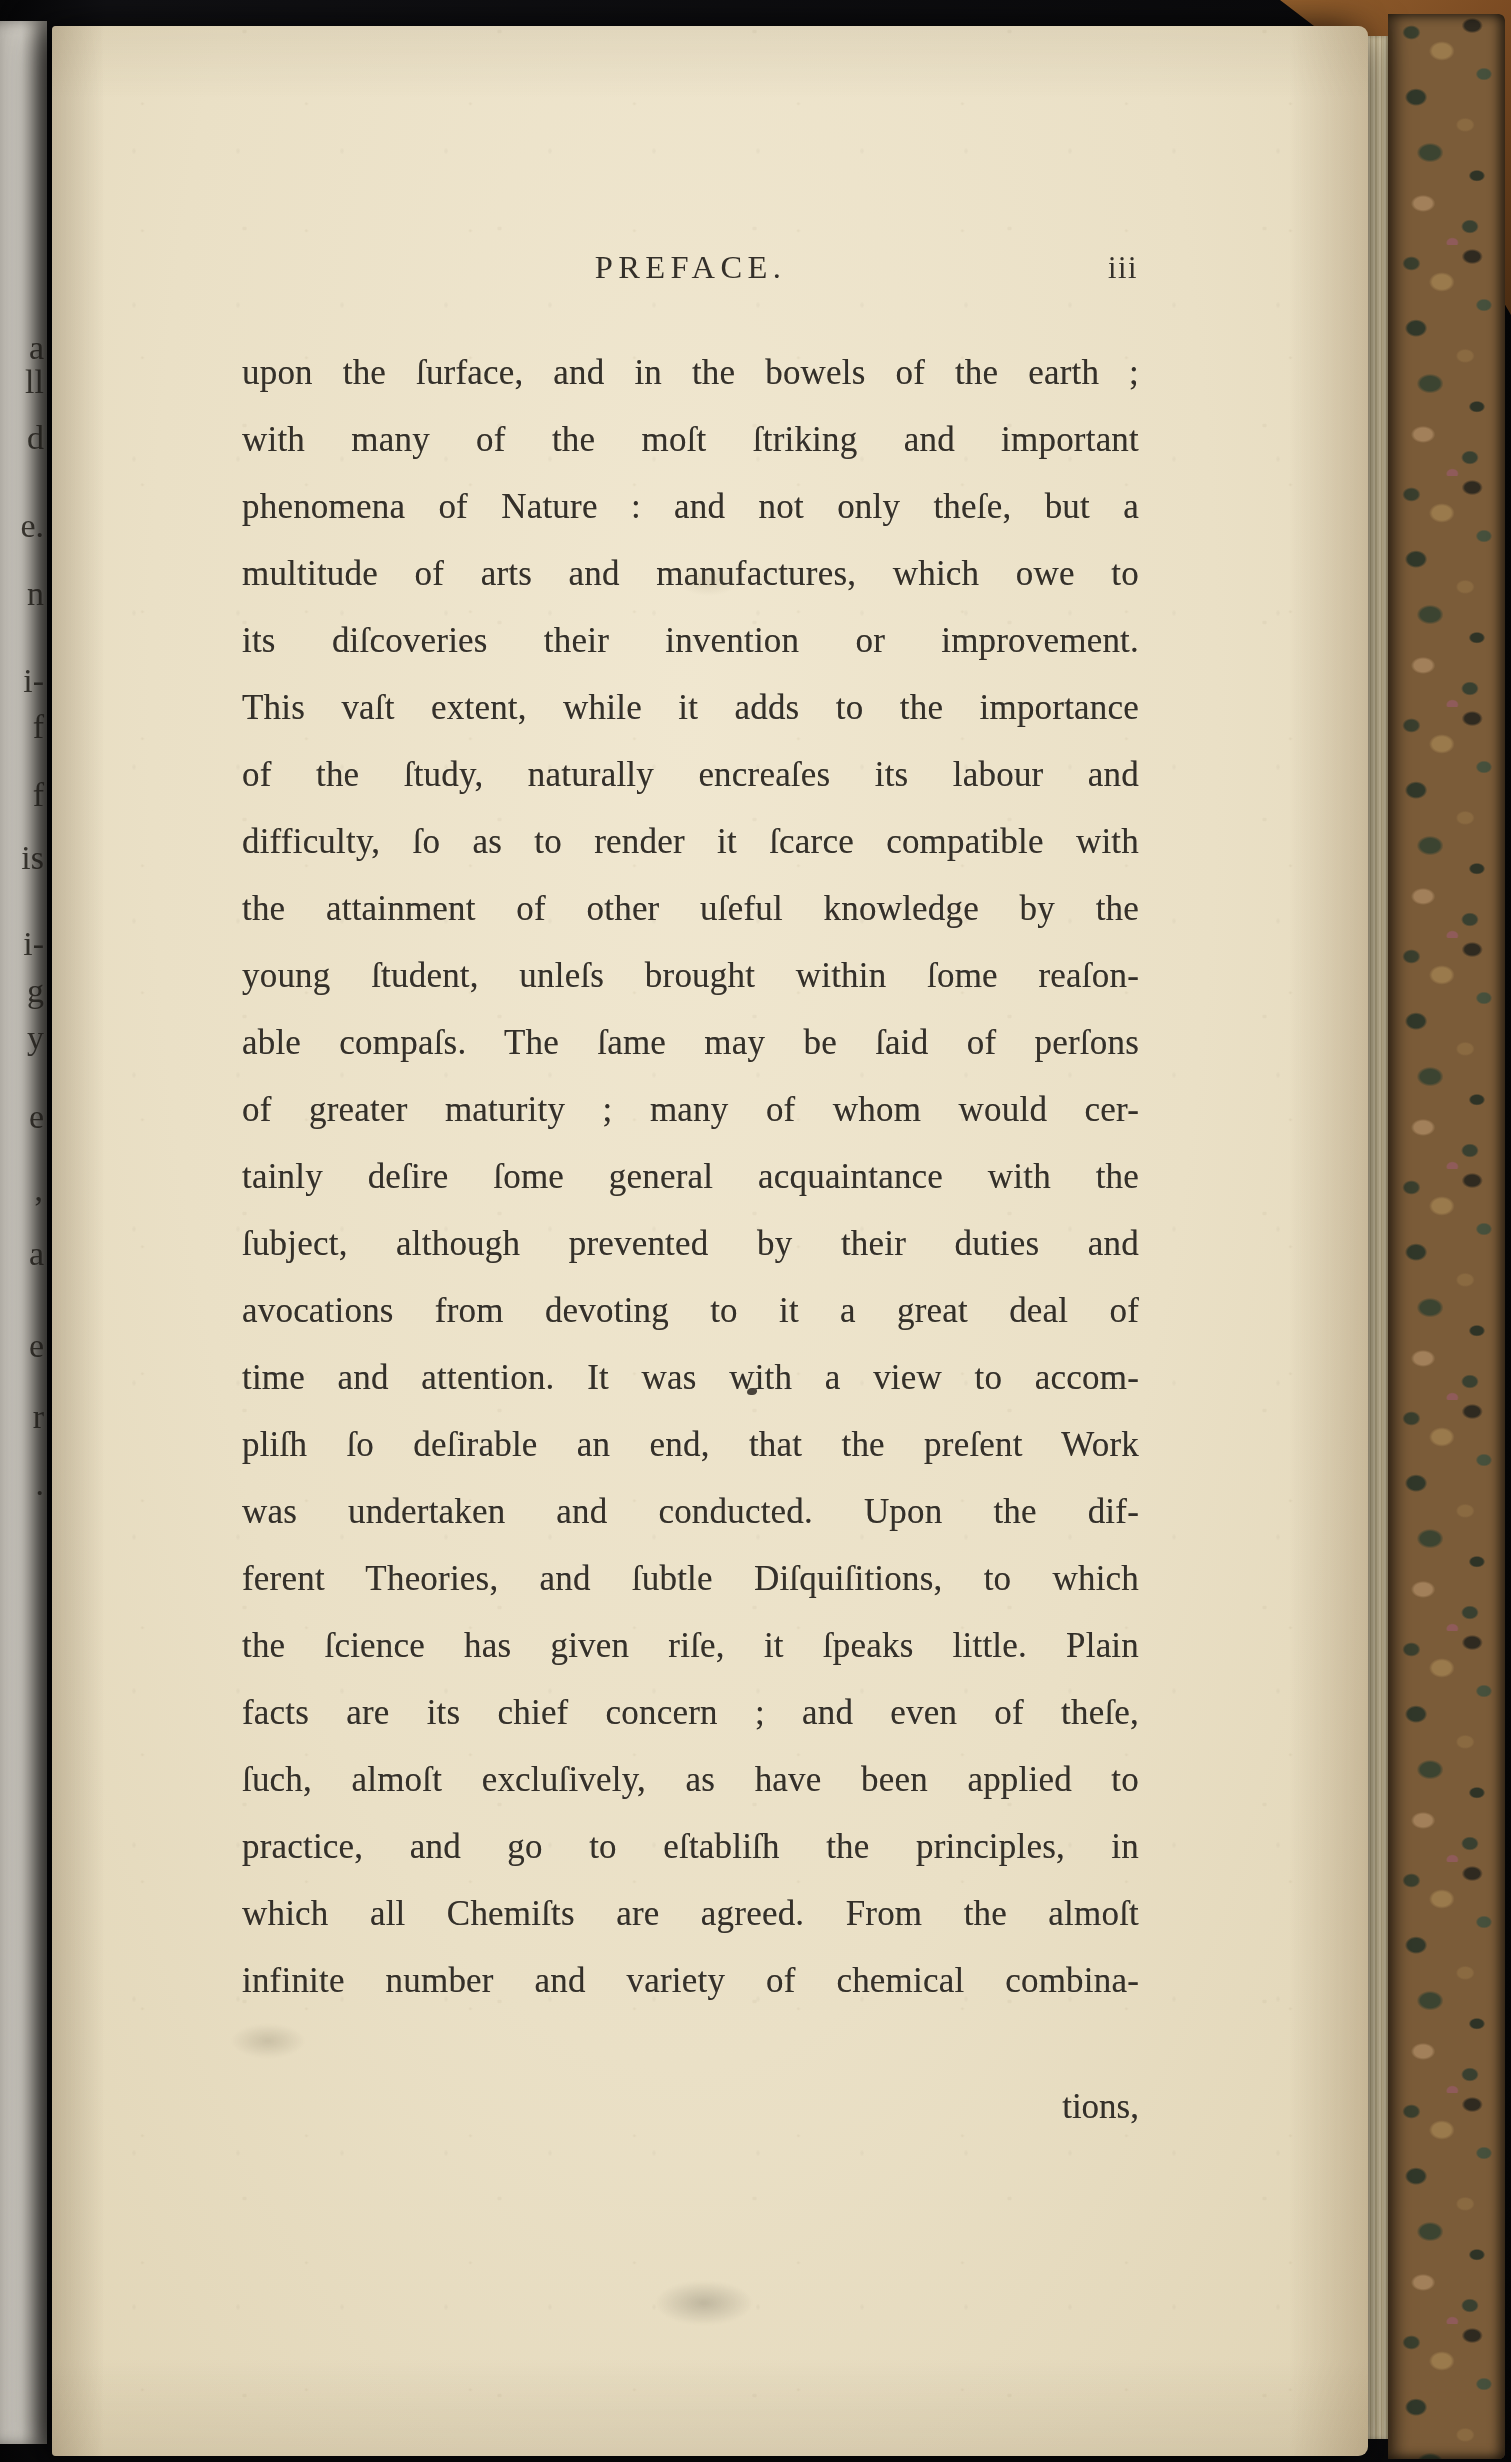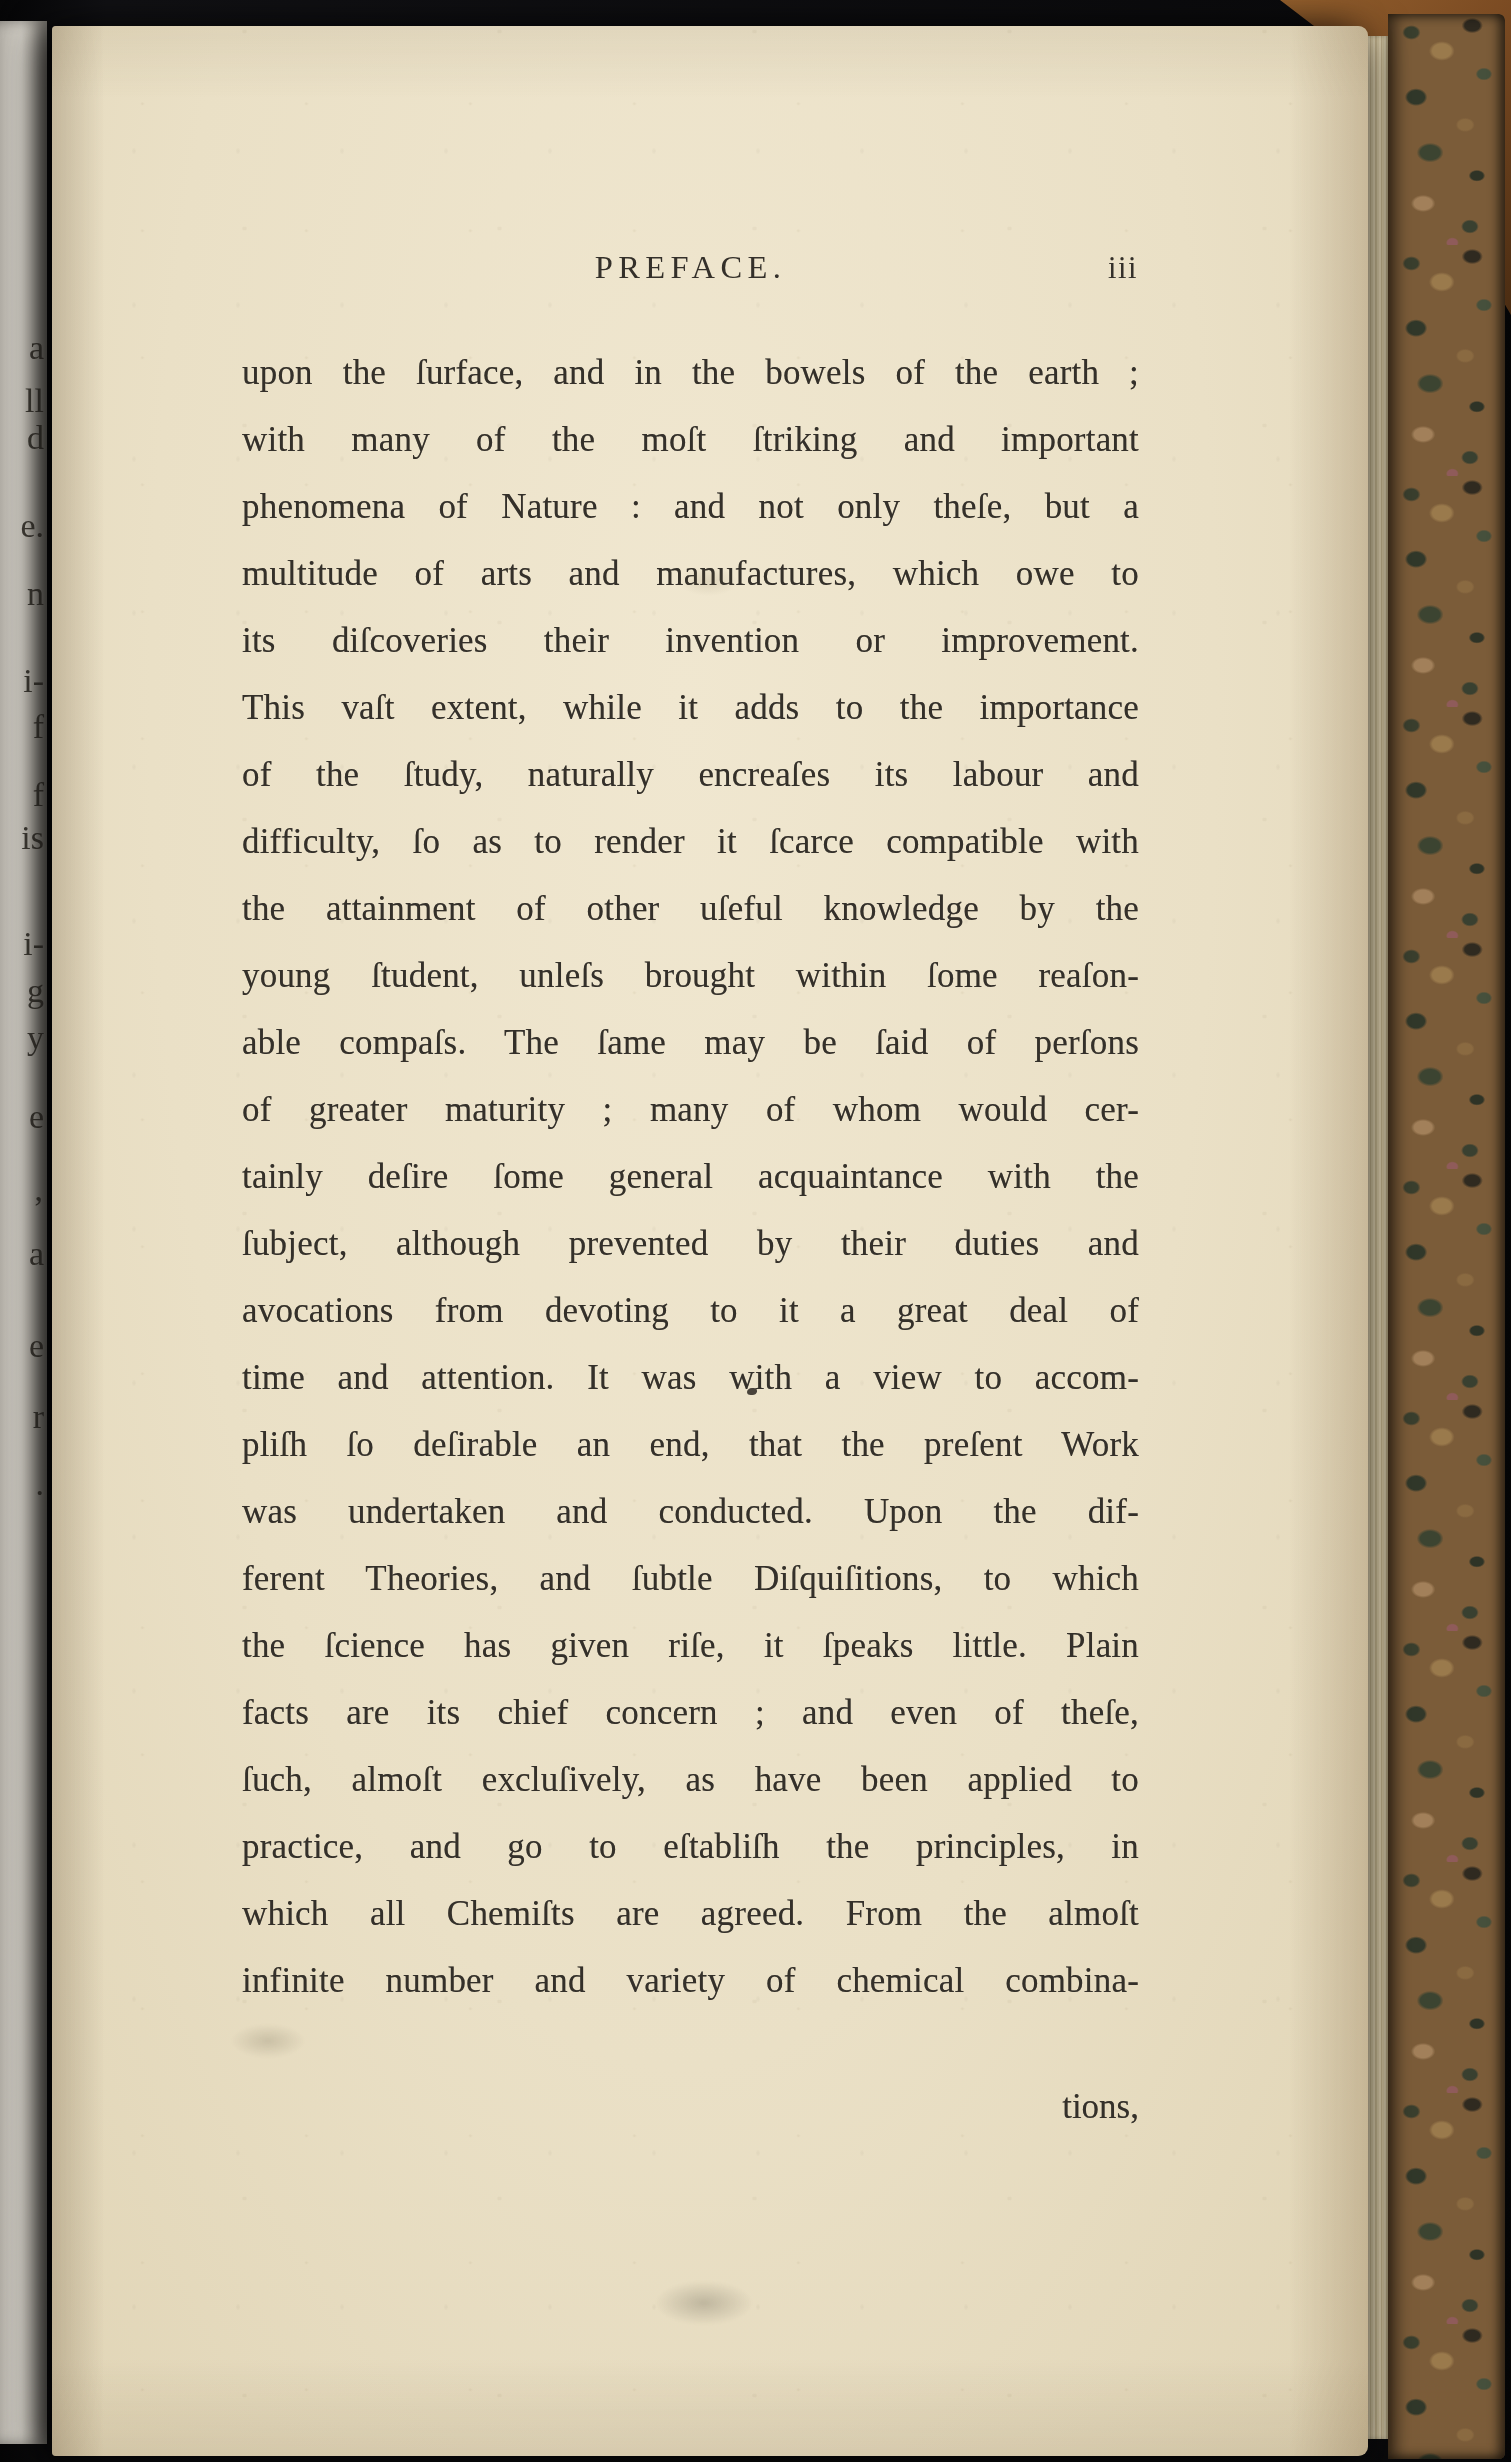--- a/index.html
+++ b/index.html
@@ -134,7 +134,7 @@
 
   <div class="facing-strip">
     <span class="fragment" style="top:310px">a</span>
-    <span class="fragment" style="top:363px">ll</span>
+    <span class="fragment" style="top:344px">ll</span>
     <span class="fragment" style="top:400px">d</span>
     <span class="fragment" style="top:488px">e.</span>
     <span class="fragment" style="top:556px">n</span>

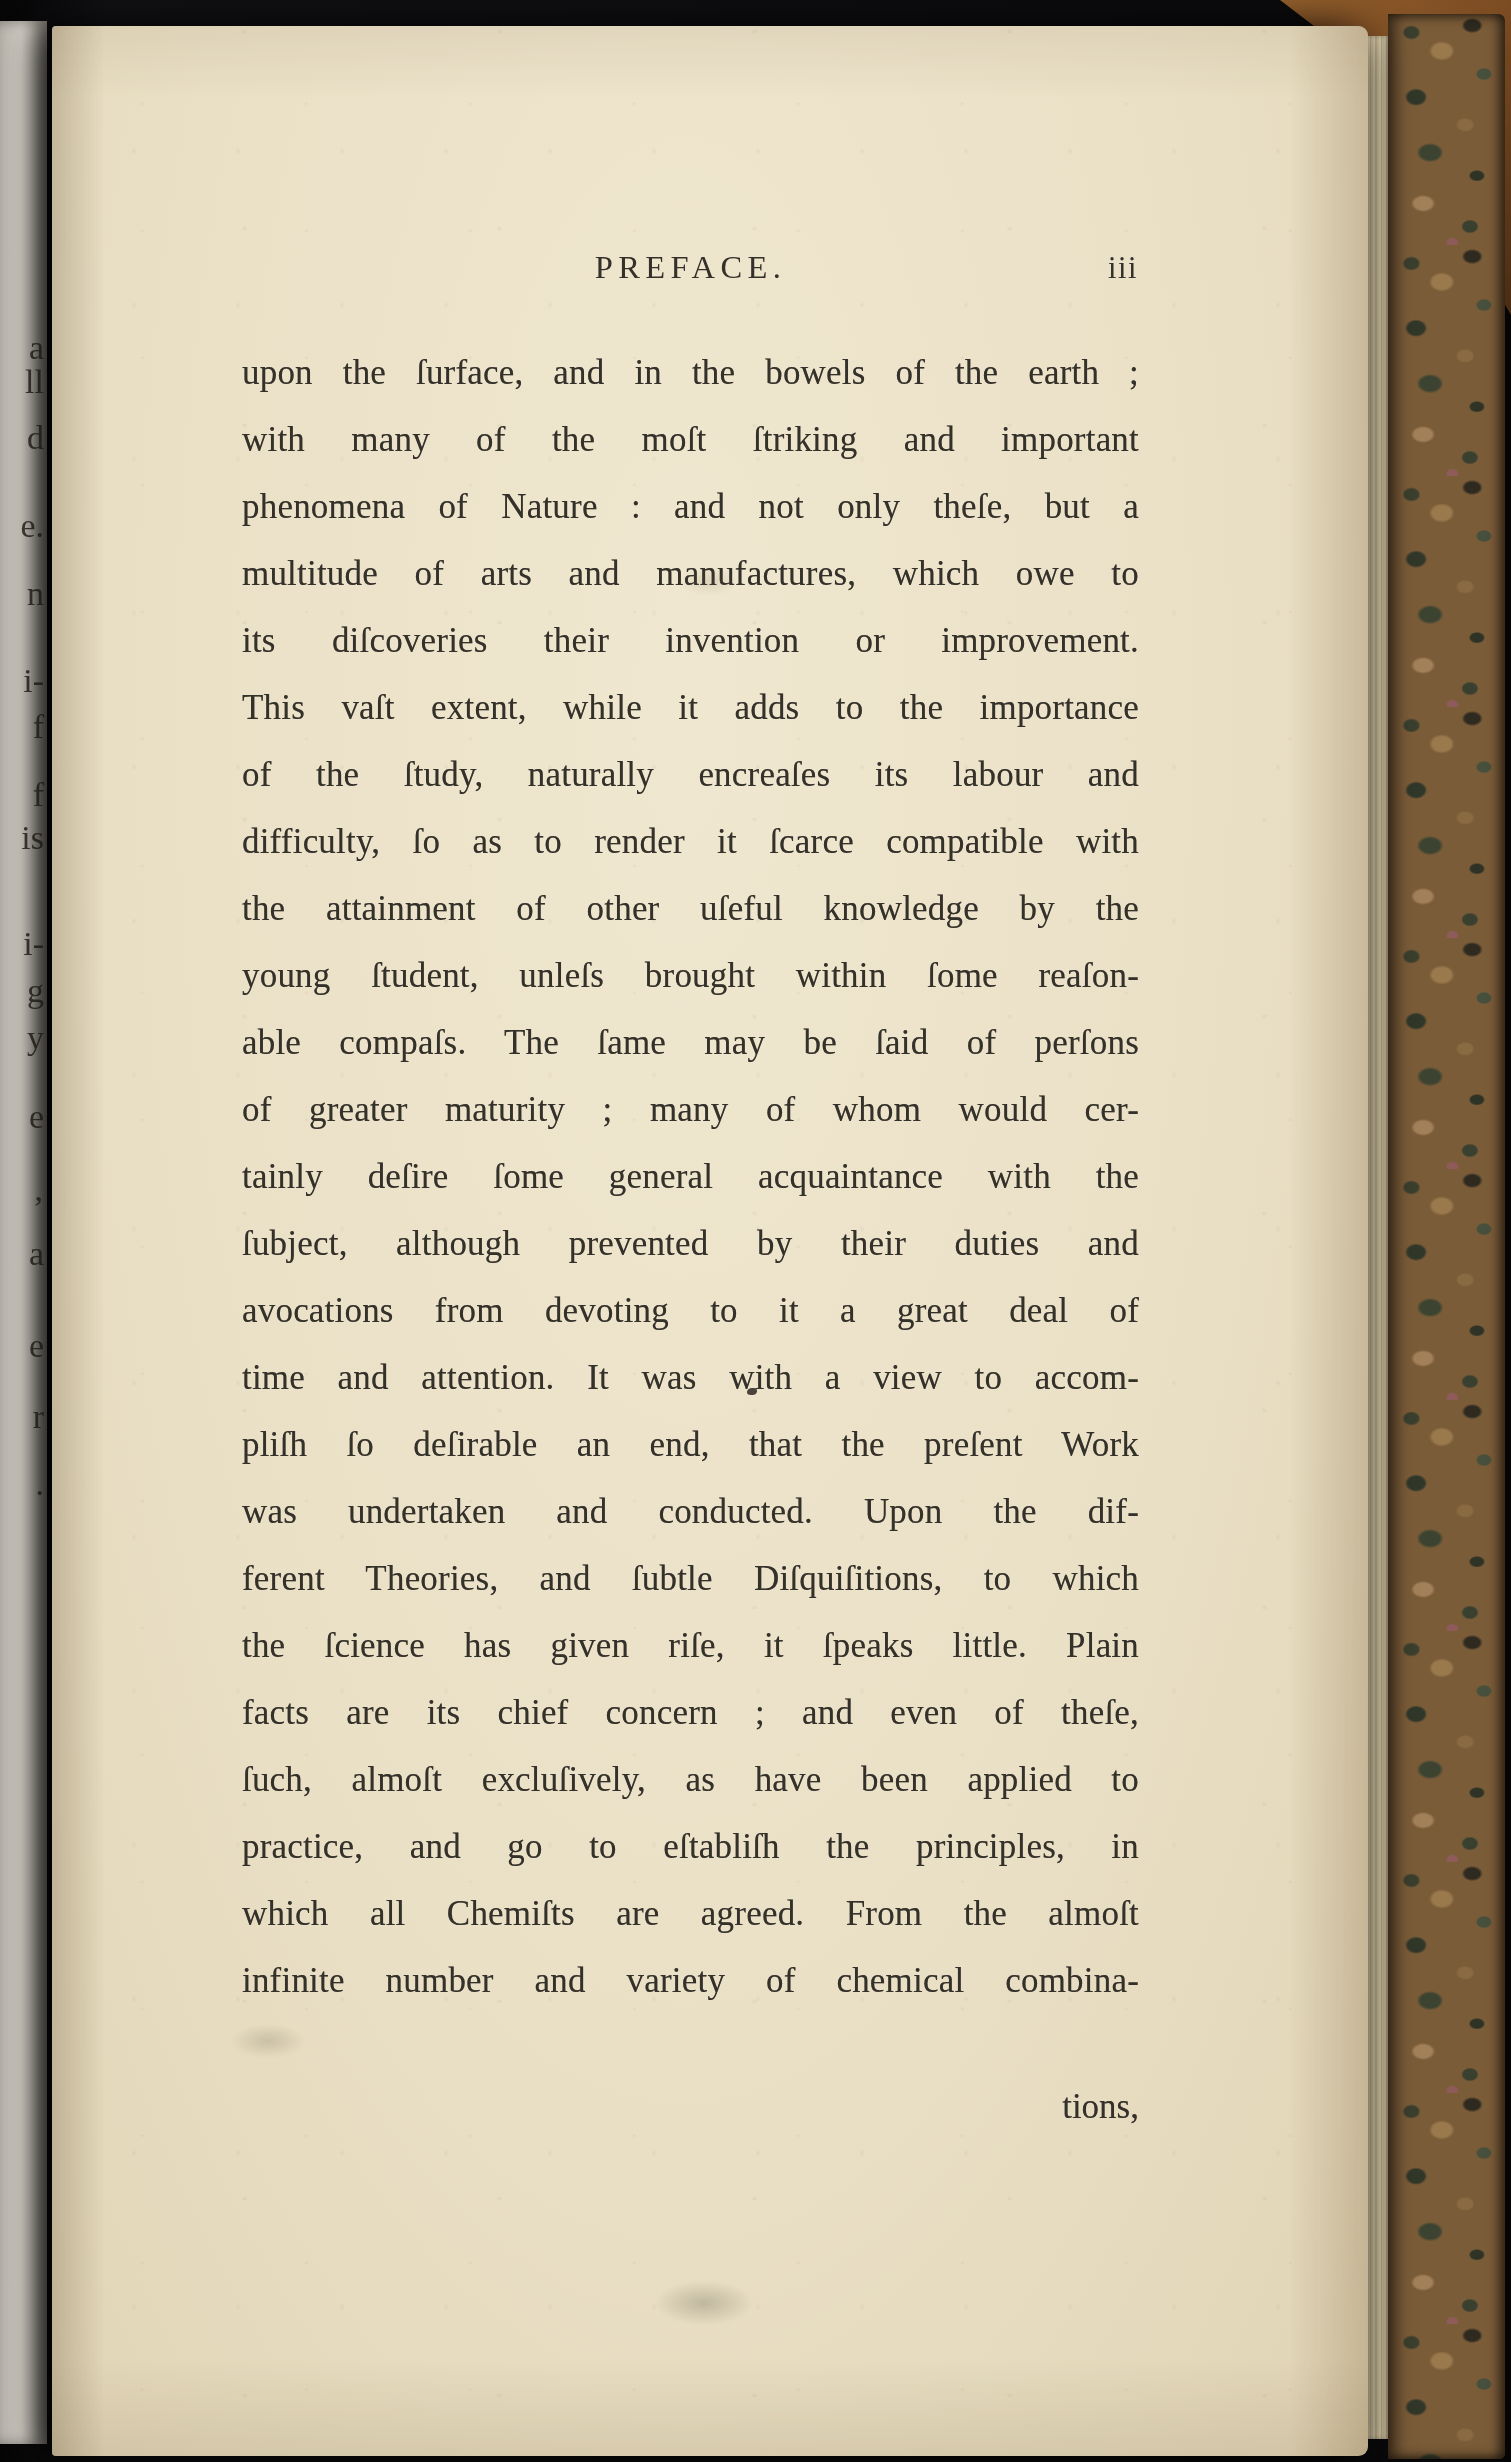--- a/index.html
+++ b/index.html
@@ -141,7 +141,7 @@
     <span class="fragment" style="top:643px">i-</span>
     <span class="fragment" style="top:689px">f</span>
     <span class="fragment" style="top:757px">f</span>
-    <span class="fragment" style="top:800px">is</span>
+    <span class="fragment" style="top:820px">is</span>
     <span class="fragment" style="top:906px">i-</span>
     <span class="fragment" style="top:953px">g</span>
     <span class="fragment" style="top:1000px">y</span>

